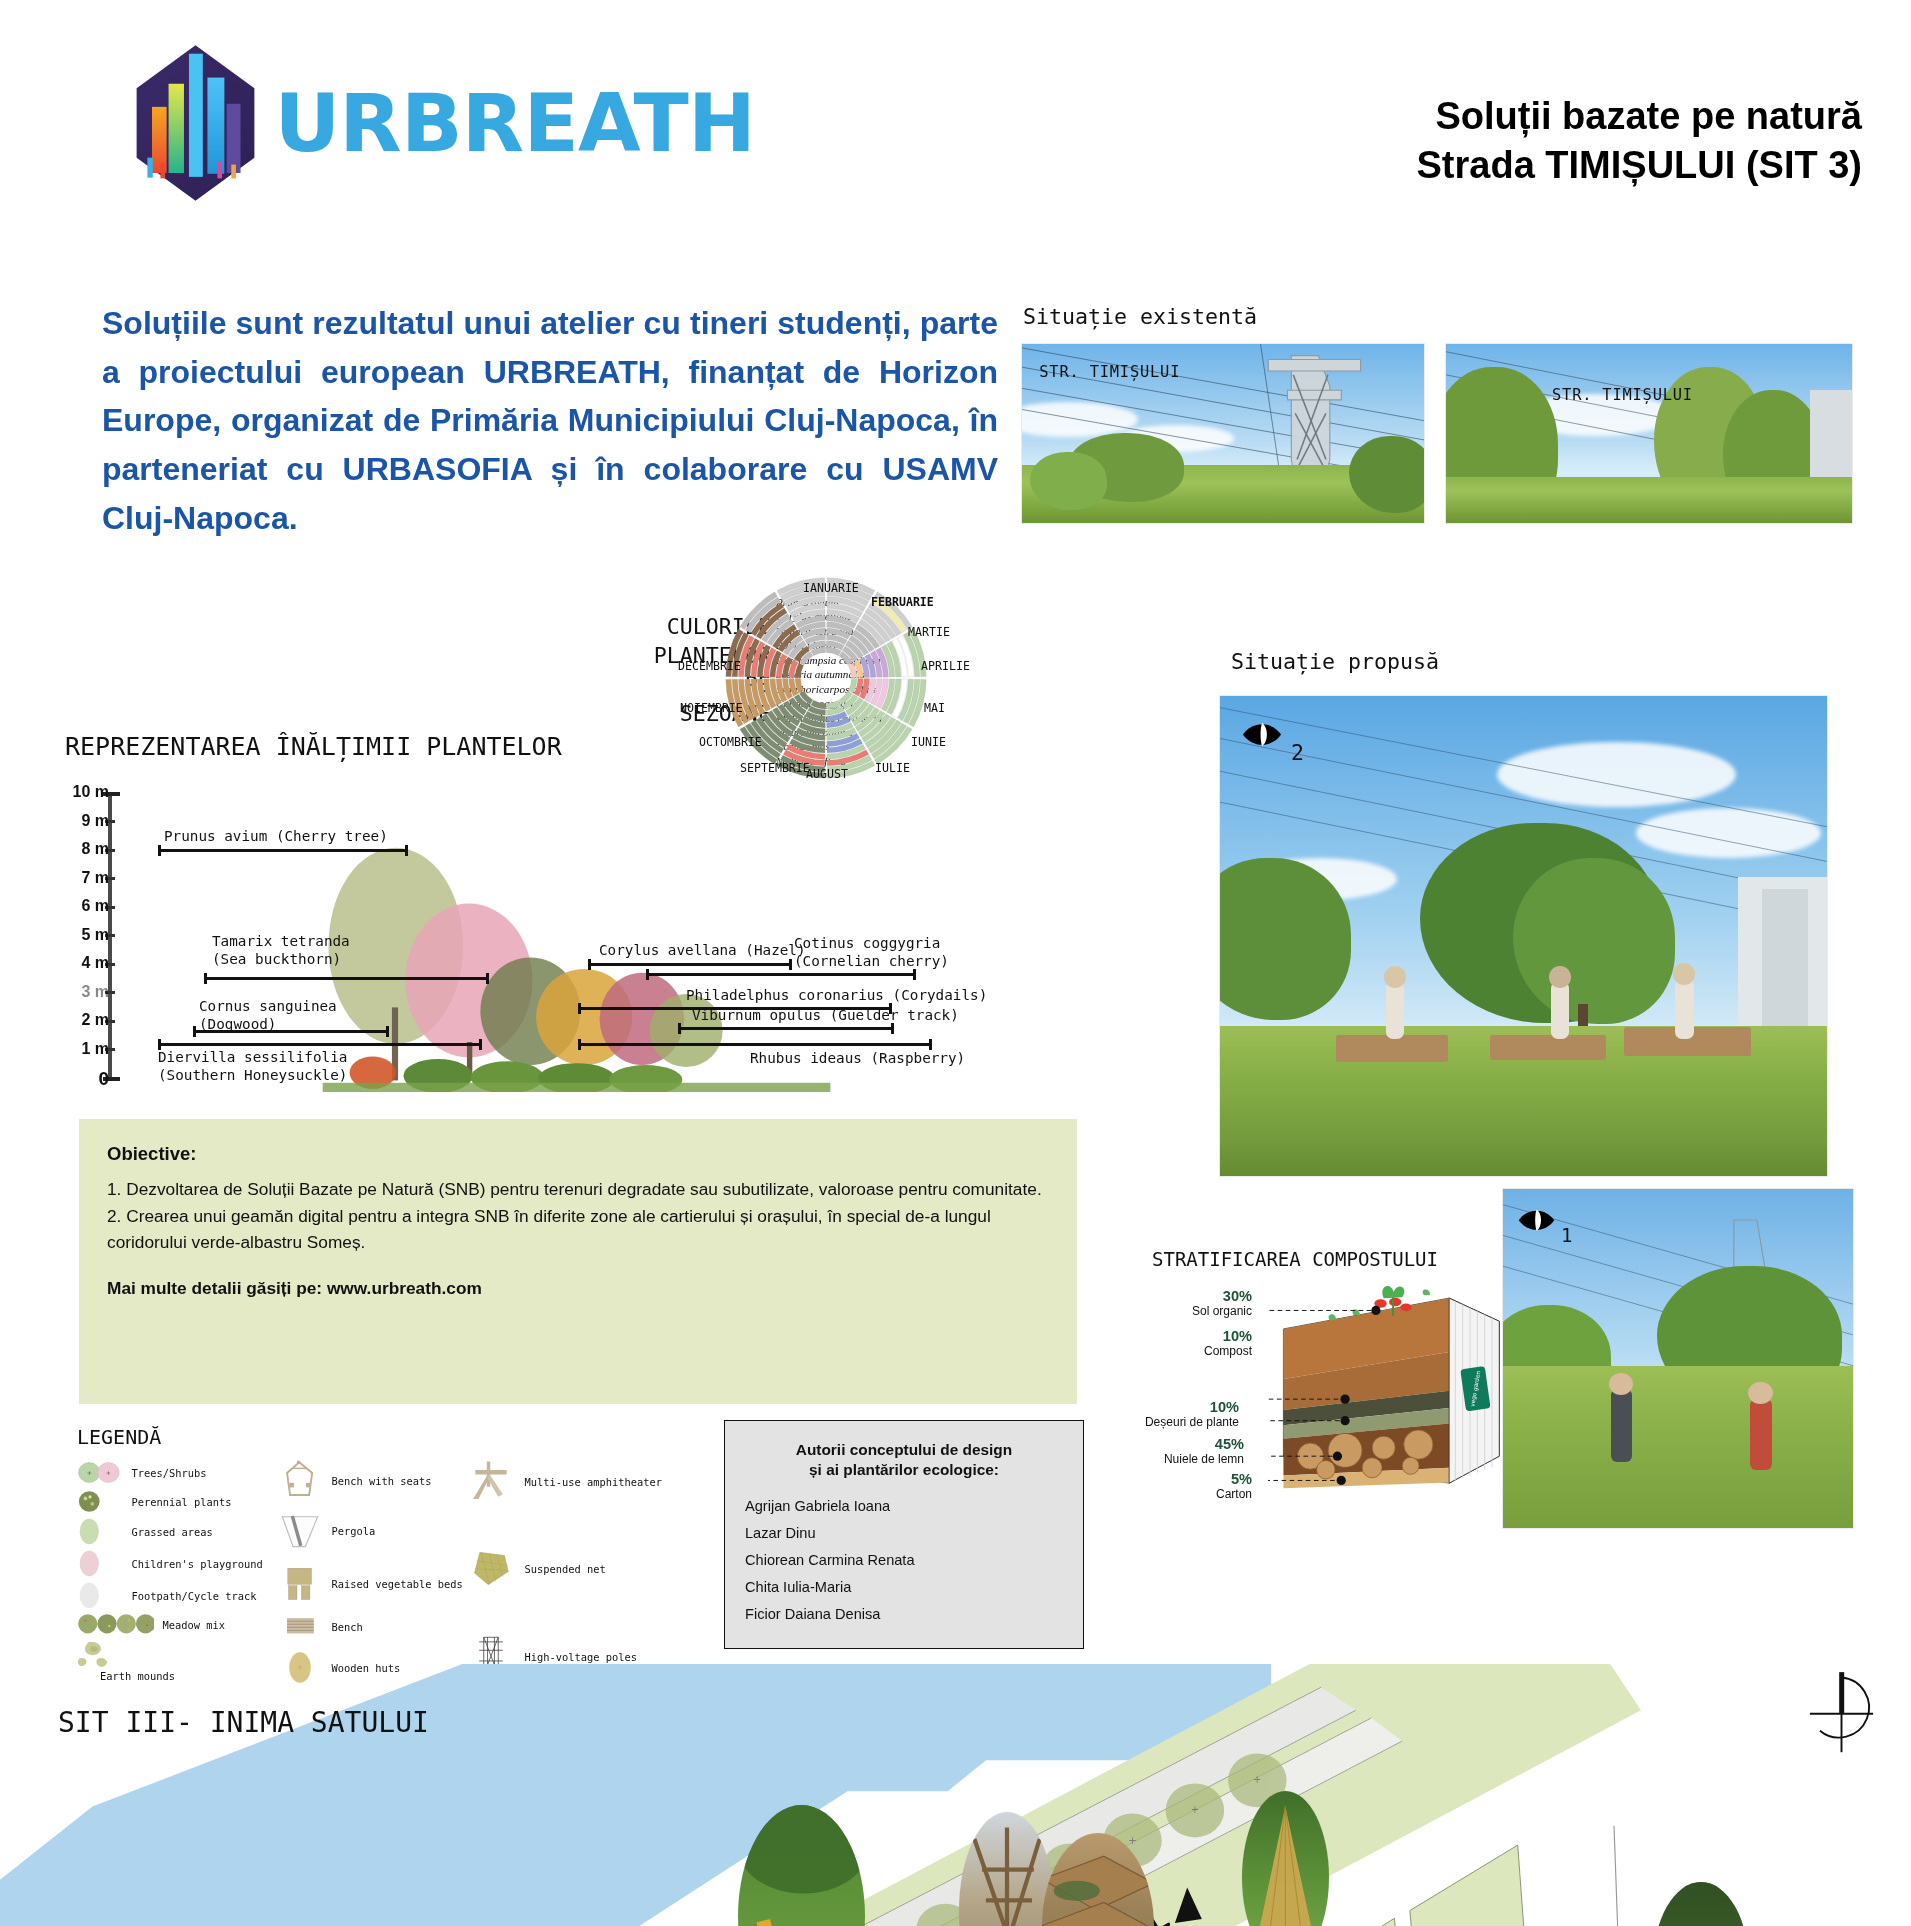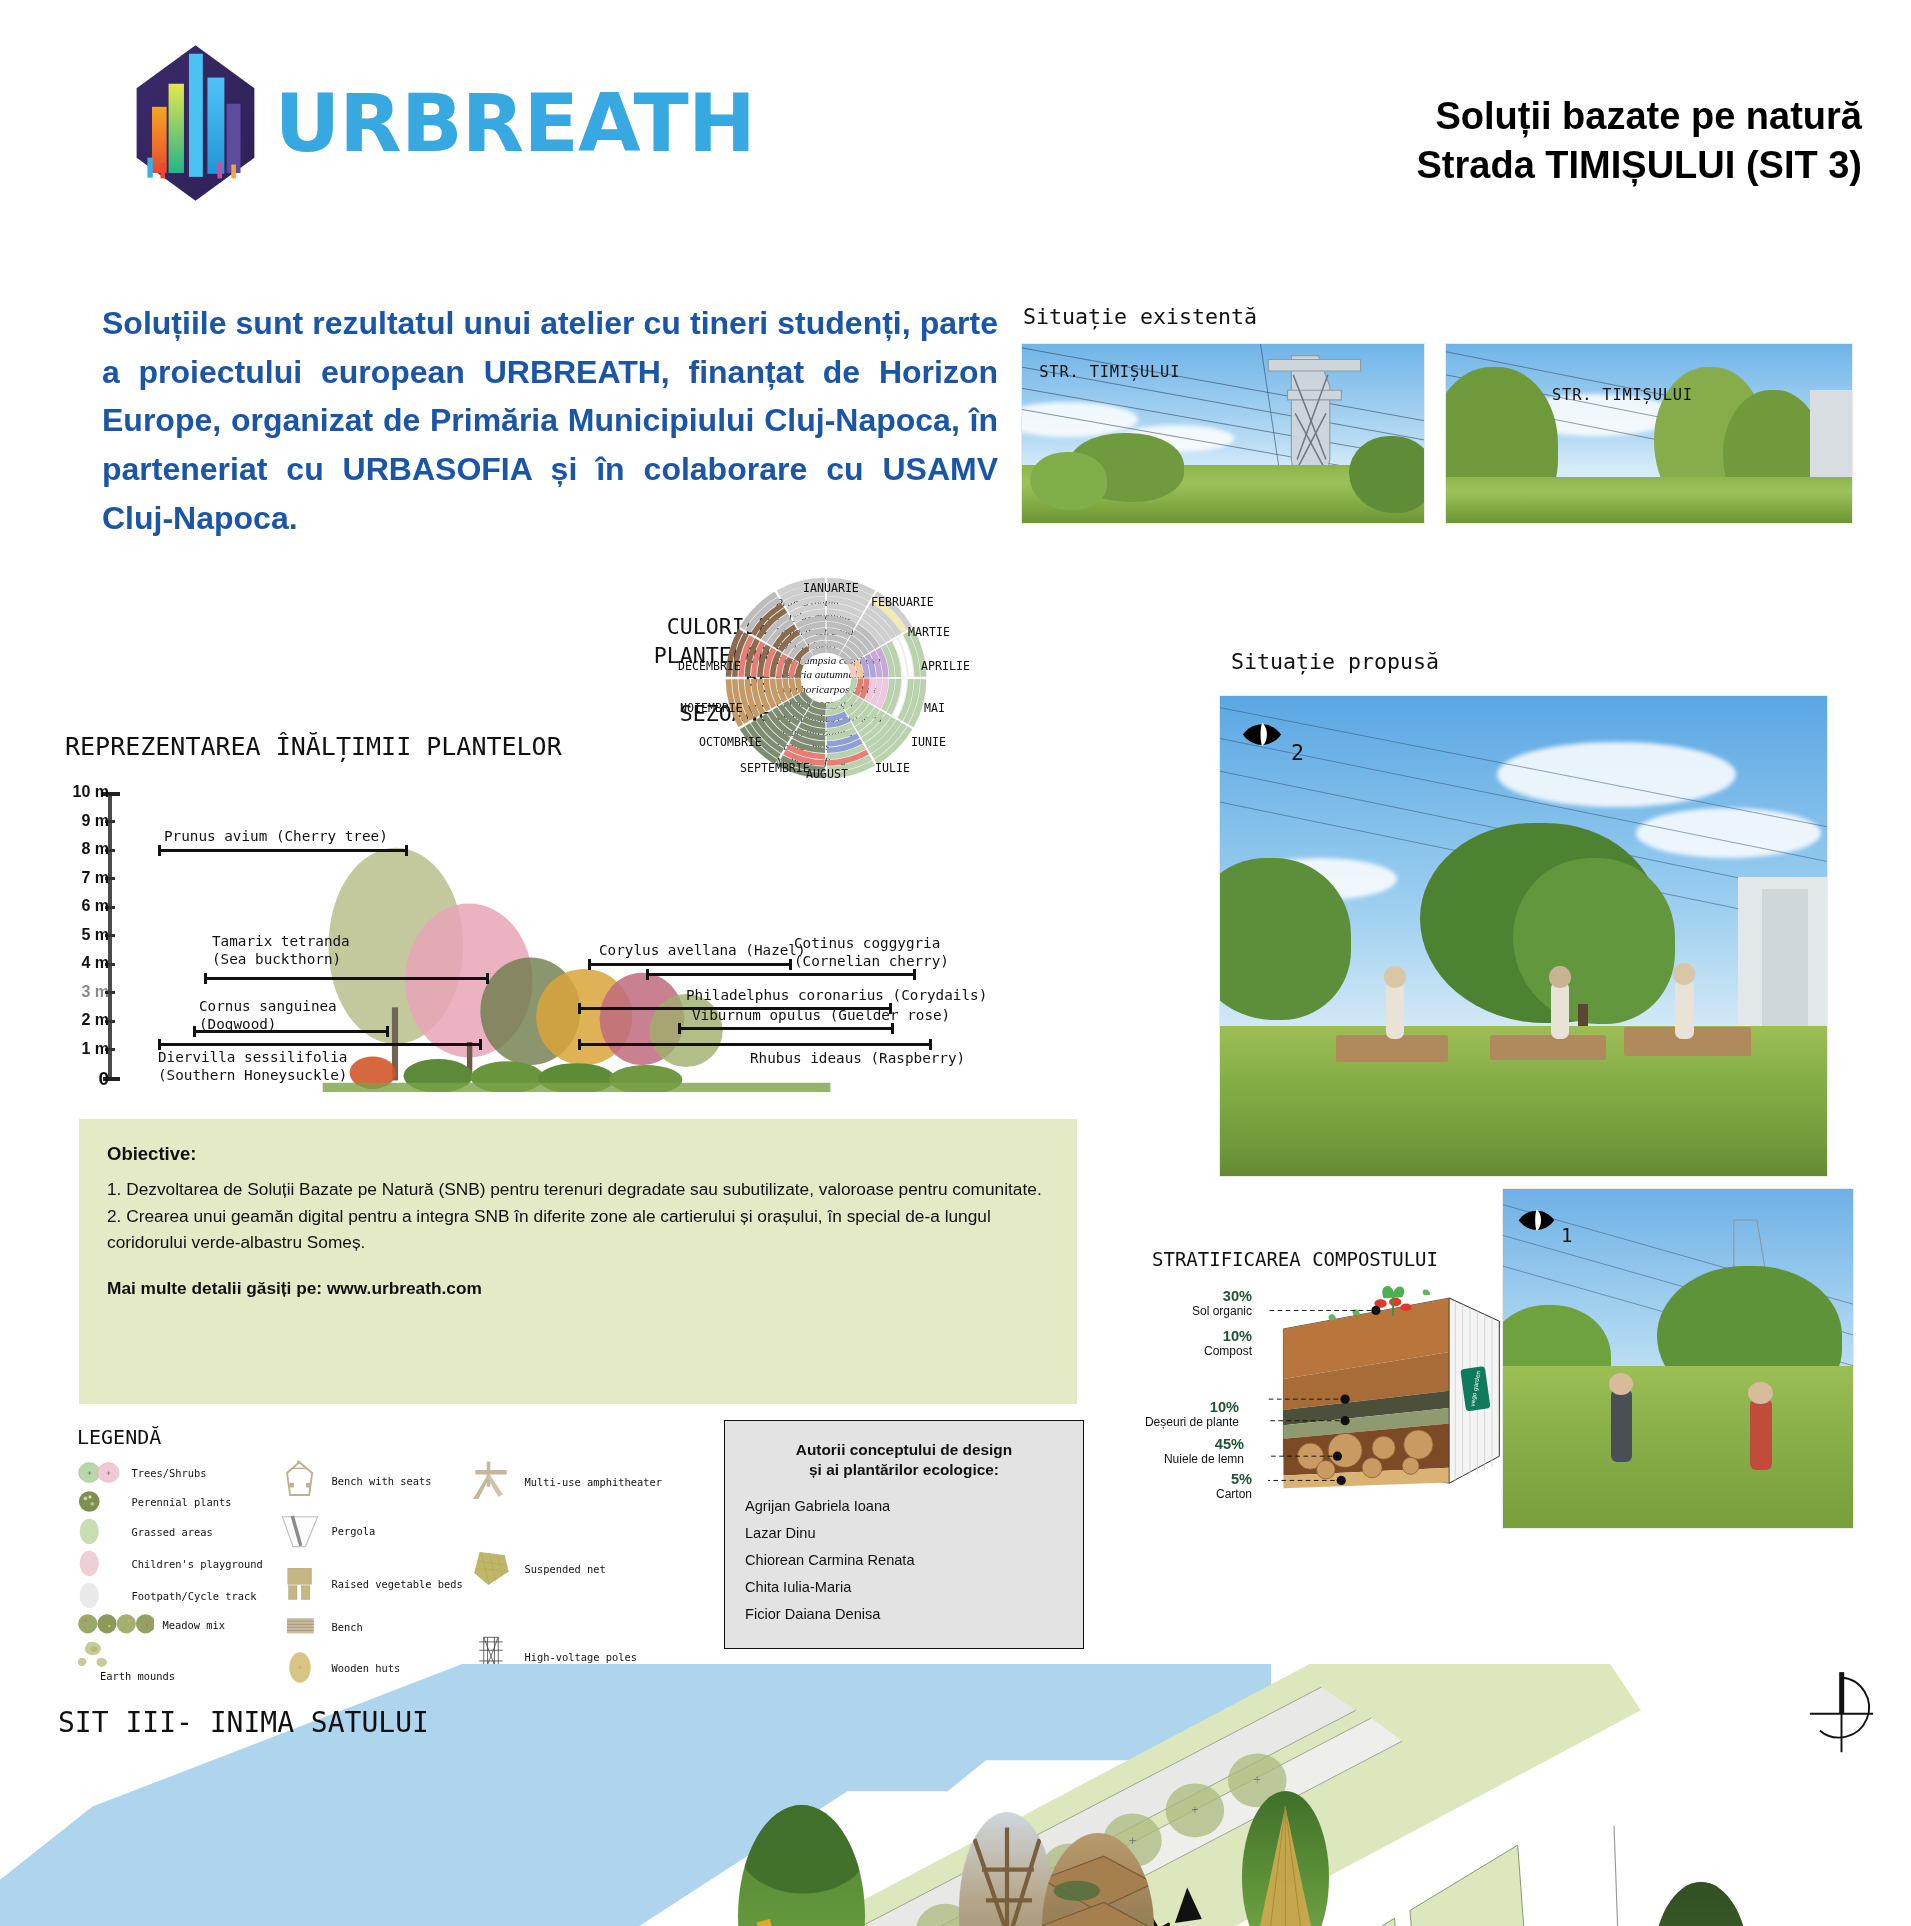--- a/index.html
+++ b/index.html
@@ -533,7 +533,7 @@
       </svg>
   </div>
   <div class="mon-lab" style="left:179px;top:10.8px;">IANUARIE</div>
-  <div class="mon-lab" style="left:247px;top:25px;">FEBRUARIE</div>
+  <div class="mon-lab" style="left:247px;top:25px;font-weight:bold;">FEBRUARIE</div>
   <div class="mon-lab" style="left:284px;top:55px;">MARTIE</div>
   <div class="mon-lab" style="left:297px;top:89px;">APRILIE</div>
   <div class="mon-lab" style="left:300px;top:131px;">MAI</div>

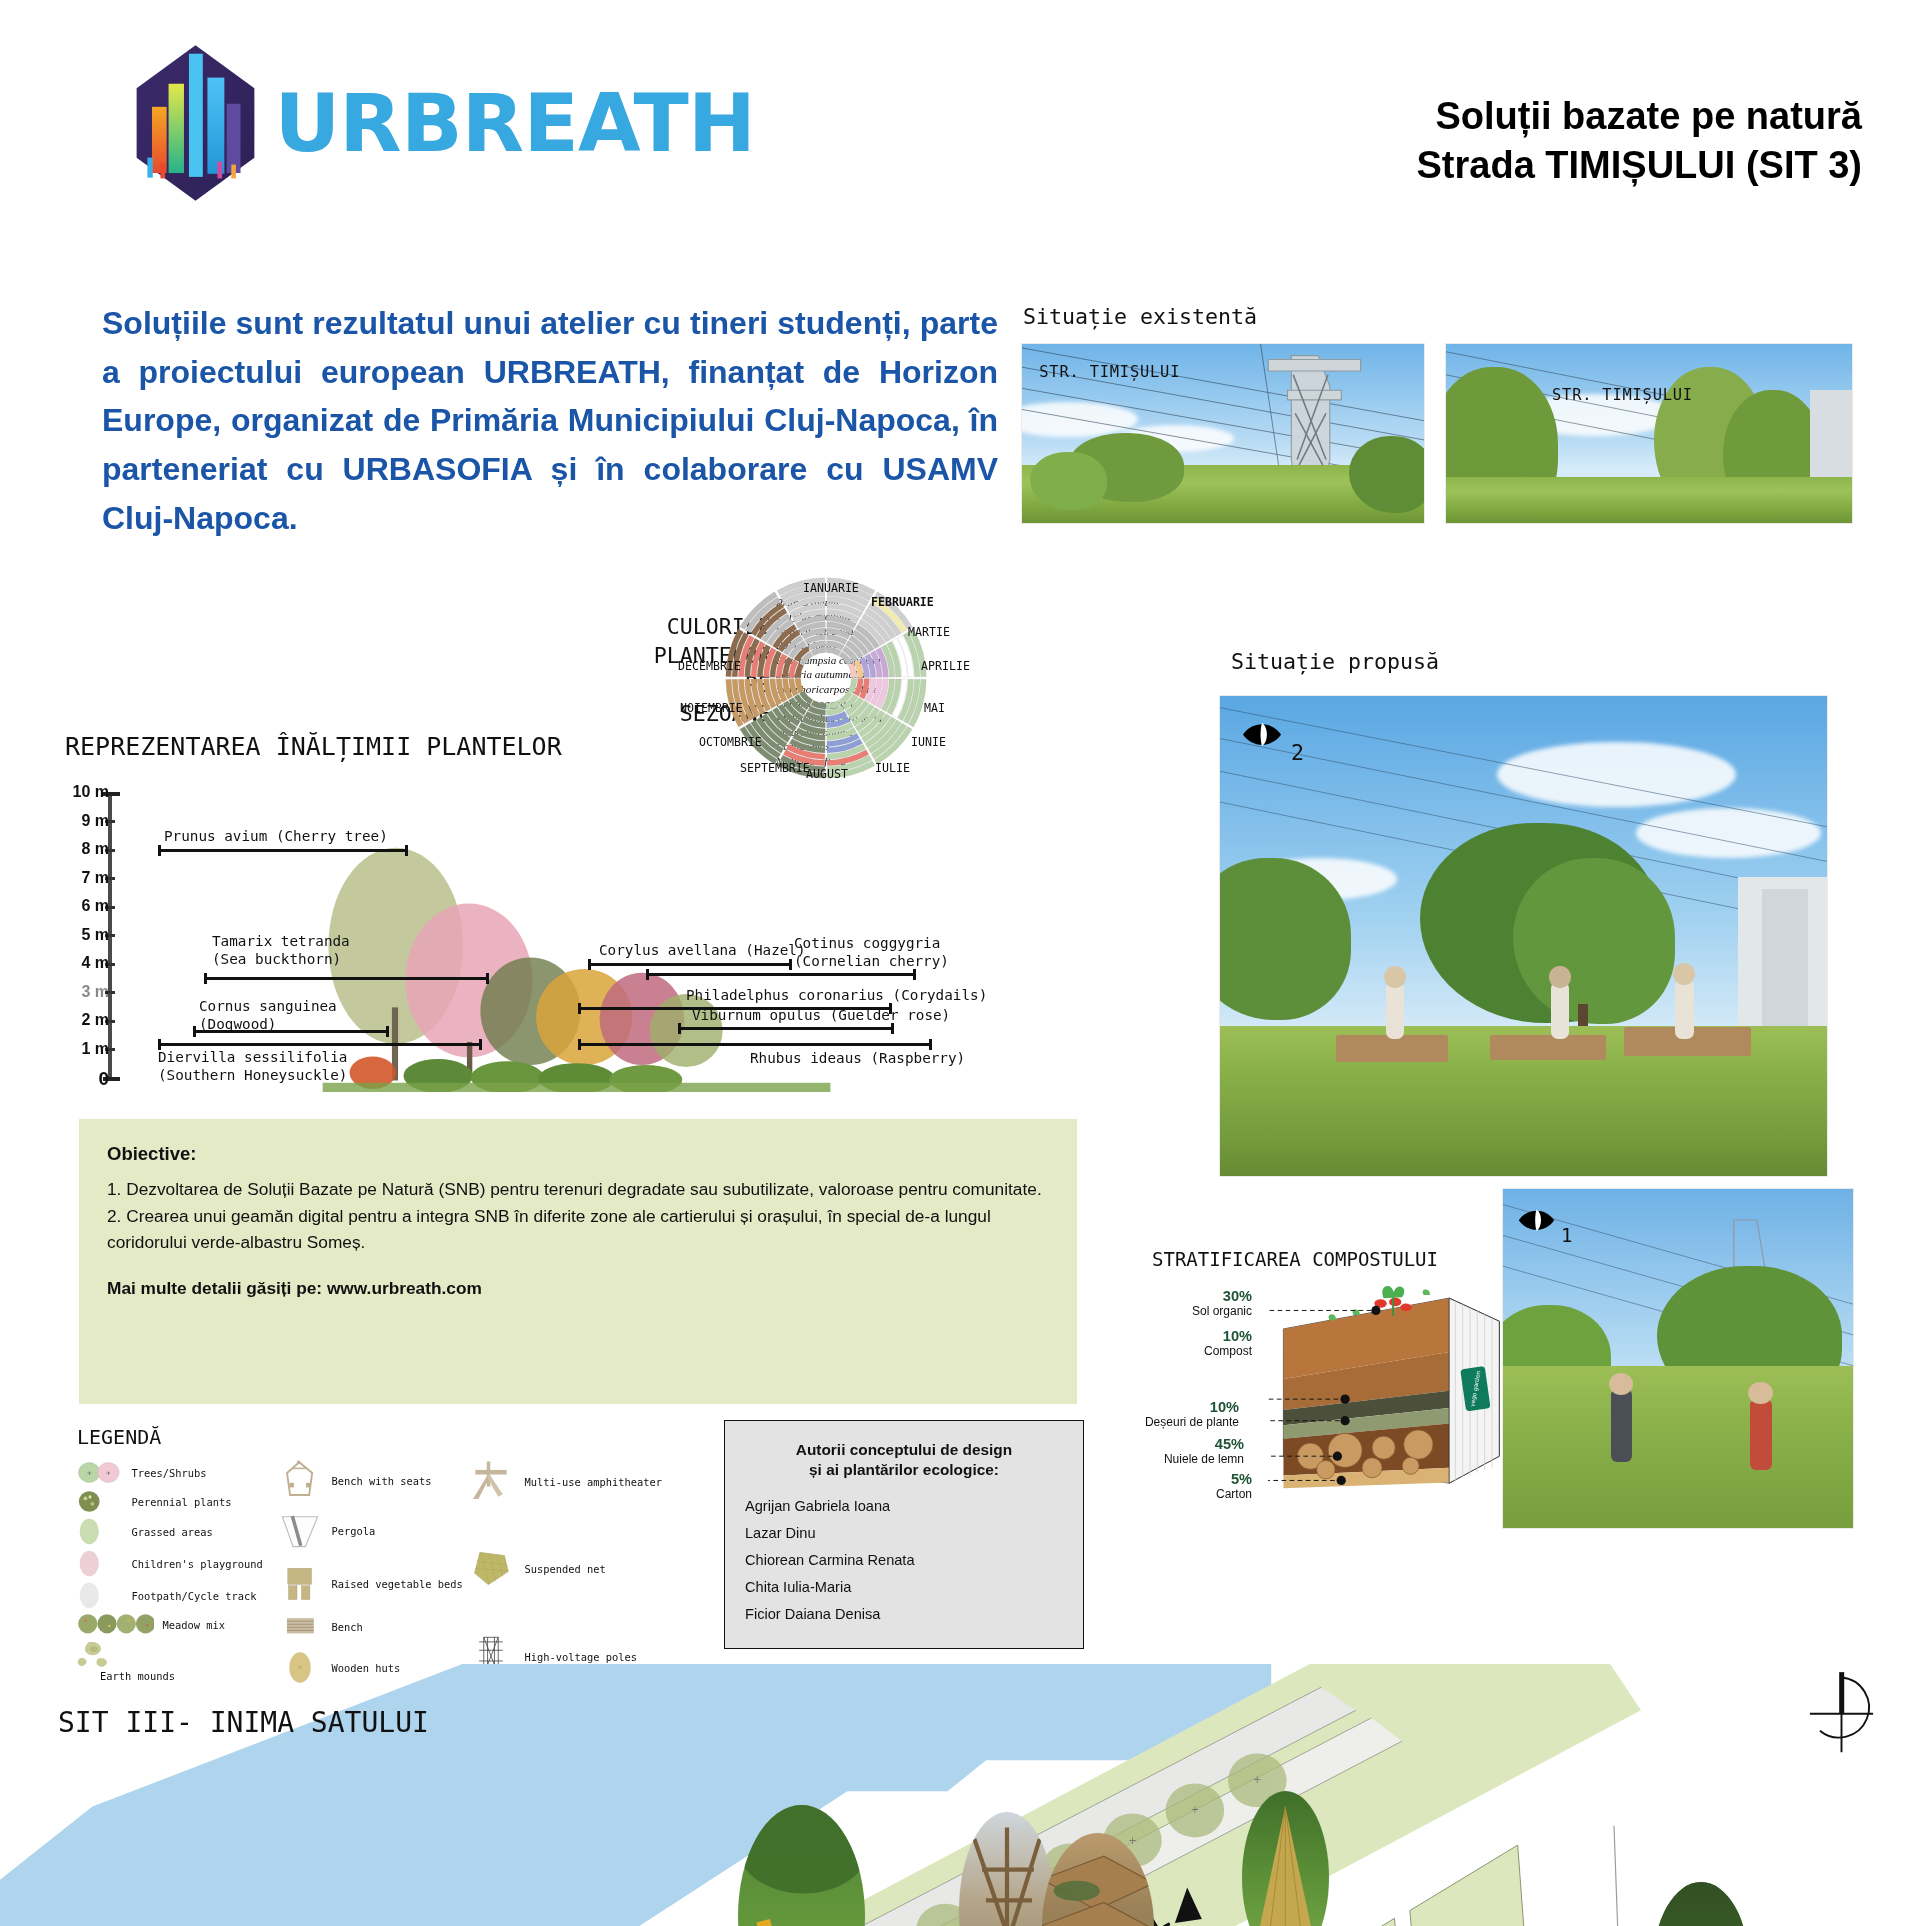--- a/index.html
+++ b/index.html
@@ -358,7 +358,7 @@
   <div class="ht-name" style="left:626px;top:203px;">Philadelphus coronarius (Corydails)</div>
 
   <div class="ht-bar" style="left:618px;top:243px;width:216px;"></div>
-  <div class="ht-name" style="left:632px;top:223px;">Viburnum opulus (Guelder rose)</div>
+  <div class="ht-name" style="left:632px;top:223px;">Viburnum opulus (Guelder track)</div>
 
   <div class="ht-bar" style="left:518px;top:259px;width:354px;"></div>
   <div class="ht-name" style="left:690px;top:266px;">Rhubus ideaus (Raspberry)</div>

